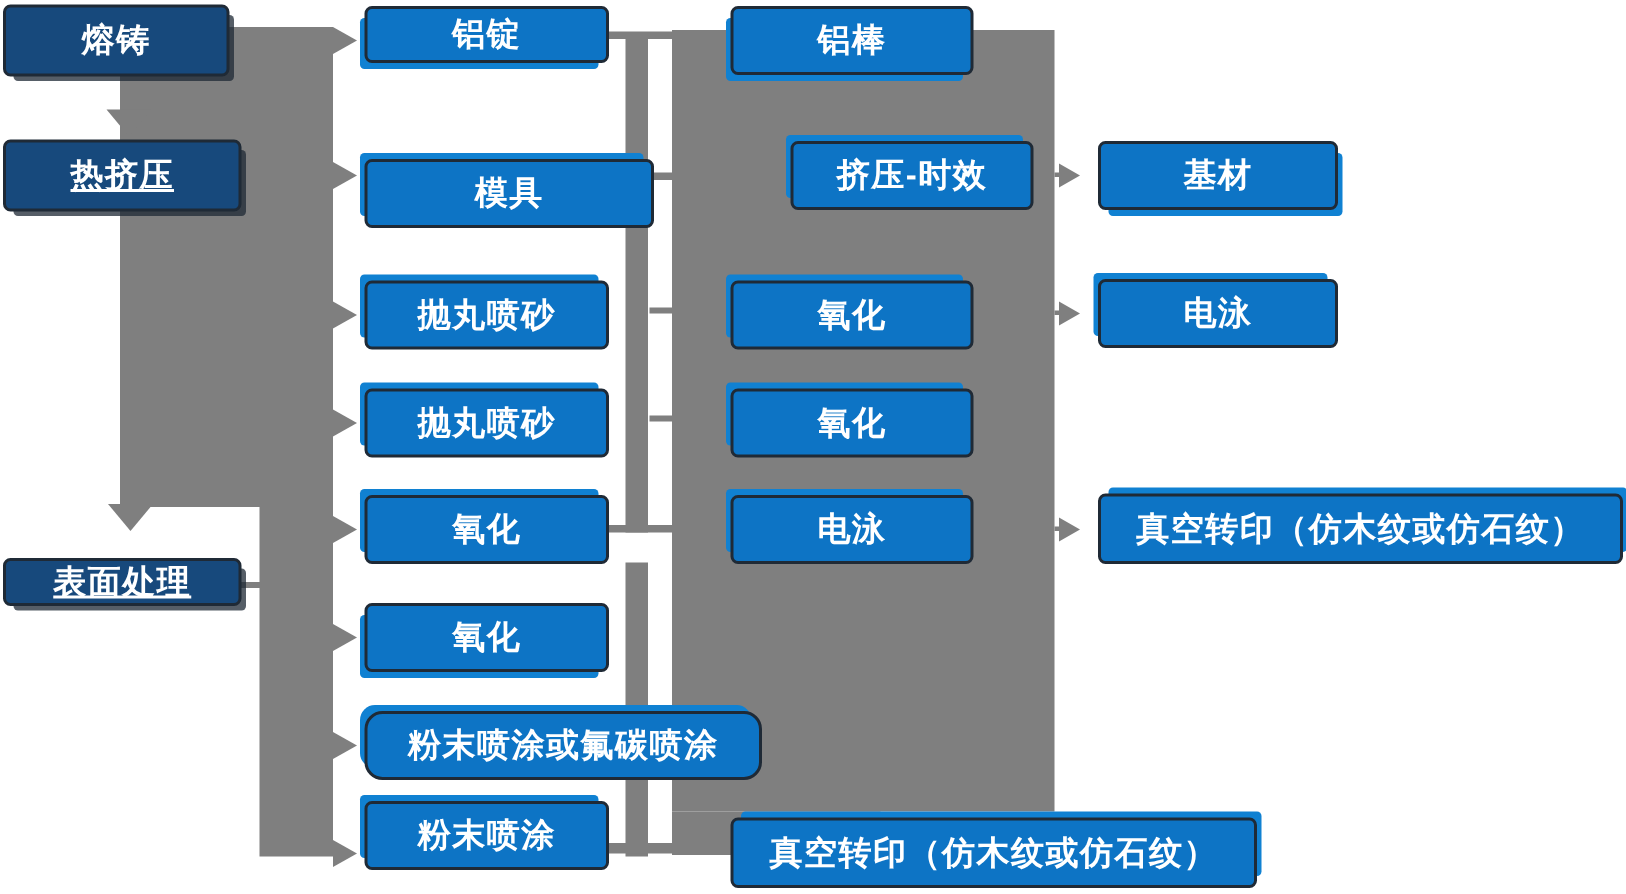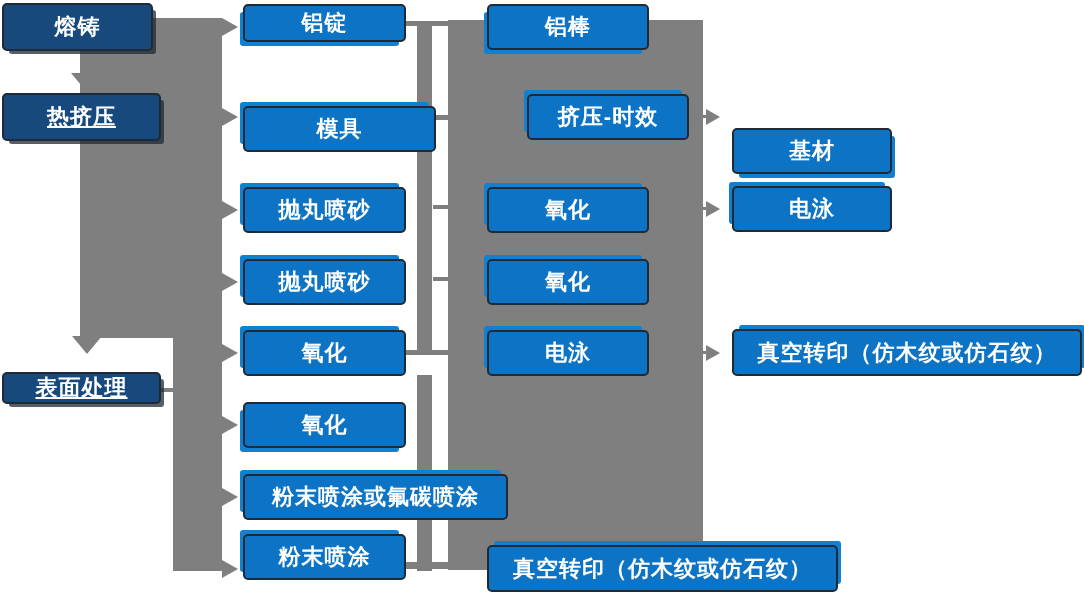--- a/index.html
+++ b/index.html
@@ -27,7 +27,7 @@
   .echo-ul{box-shadow:-5px -6px 0 -2px #1081d2;}
   .echo-ur{box-shadow:5px -6px 0 -2px #1081d2;}
   .echo-dl{box-shadow:-5px 6px 0 -2px #1081d2;}
-  .echo-dr{box-shadow:5px 6px 0 -2px #1081d2;margin-top:34px;}
+  .echo-dr{box-shadow:5px 6px 0 -2px #1081d2;}
 </style>
 </head>
 <body>

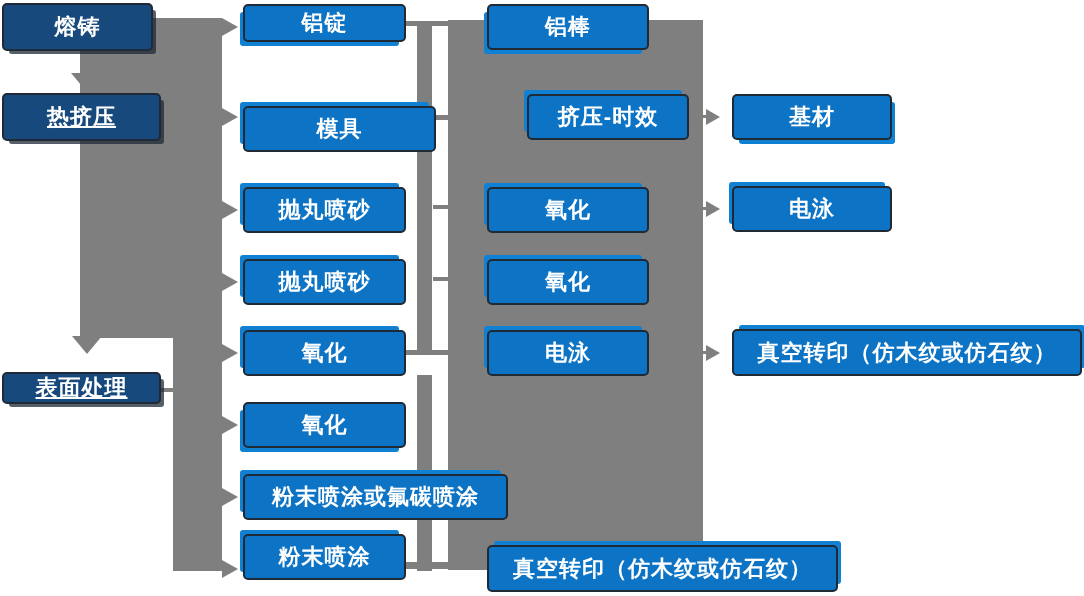--- a/index.html
+++ b/index.html
@@ -78,7 +78,7 @@
   <div class="box light echo-ul" style="left:243px;top:259px;width:163px;height:46px;">抛丸喷砂</div>
   <div class="box light echo-ul" style="left:243px;top:330px;width:163px;height:46px;">氧化</div>
   <div class="box light echo-dl" style="left:243px;top:402px;width:163px;height:46px;">氧化</div>
-  <div class="box light echo-ul" style="left:243px;top:474px;width:265px;height:46px;">粉末喷涂或氟碳喷涂</div>
+  <div class="box light echo-ul" style="left:243px;top:474px;width:265px;height:46px;border-radius:12px;">粉末喷涂或氟碳喷涂</div>
   <div class="box light echo-ul" style="left:243px;top:534px;width:163px;height:46px;">粉末喷涂</div>
 
   <div class="box light echo-dl" style="left:487px;top:4px;width:162px;height:46px;">铝棒</div>

